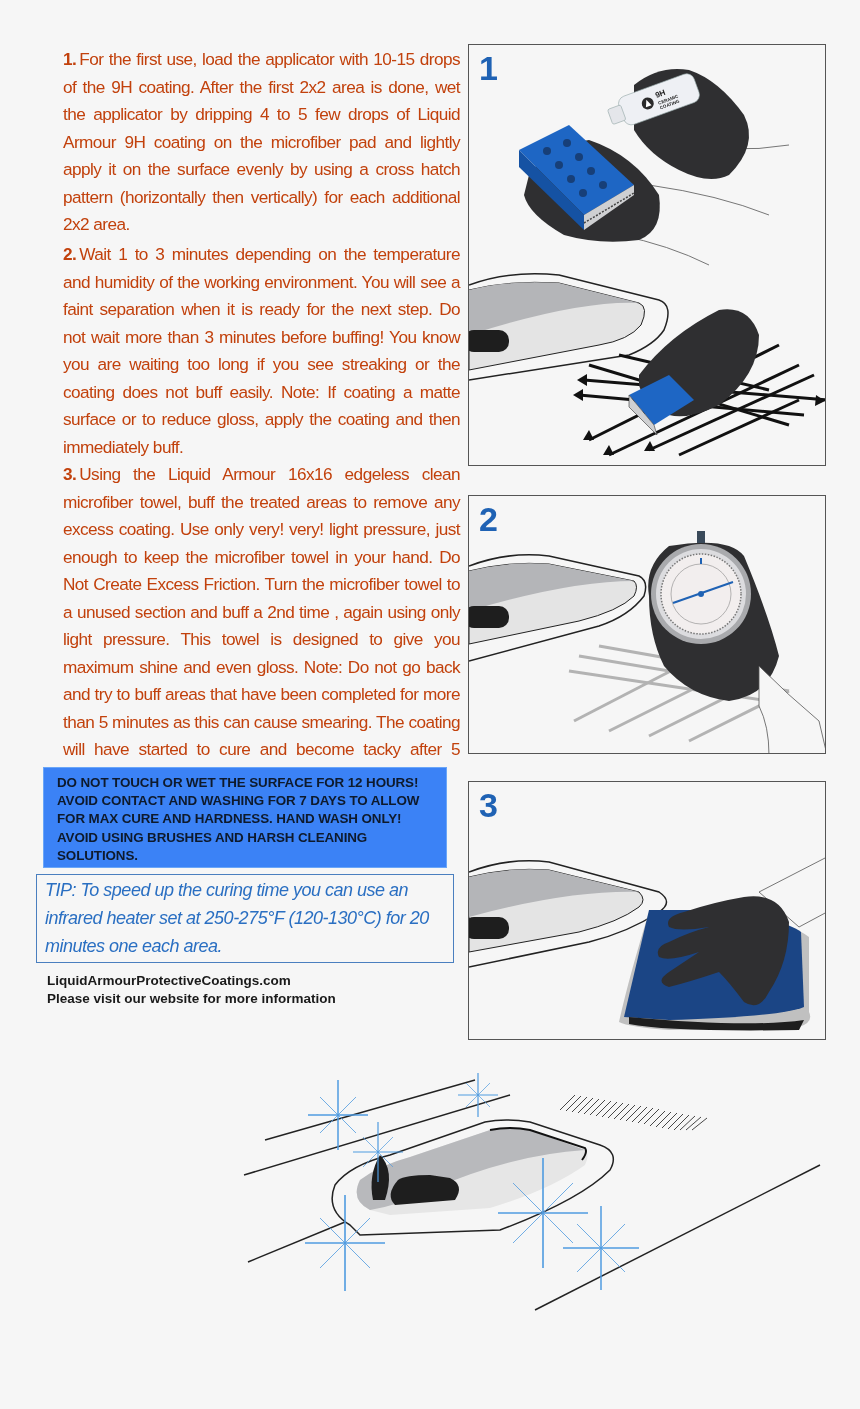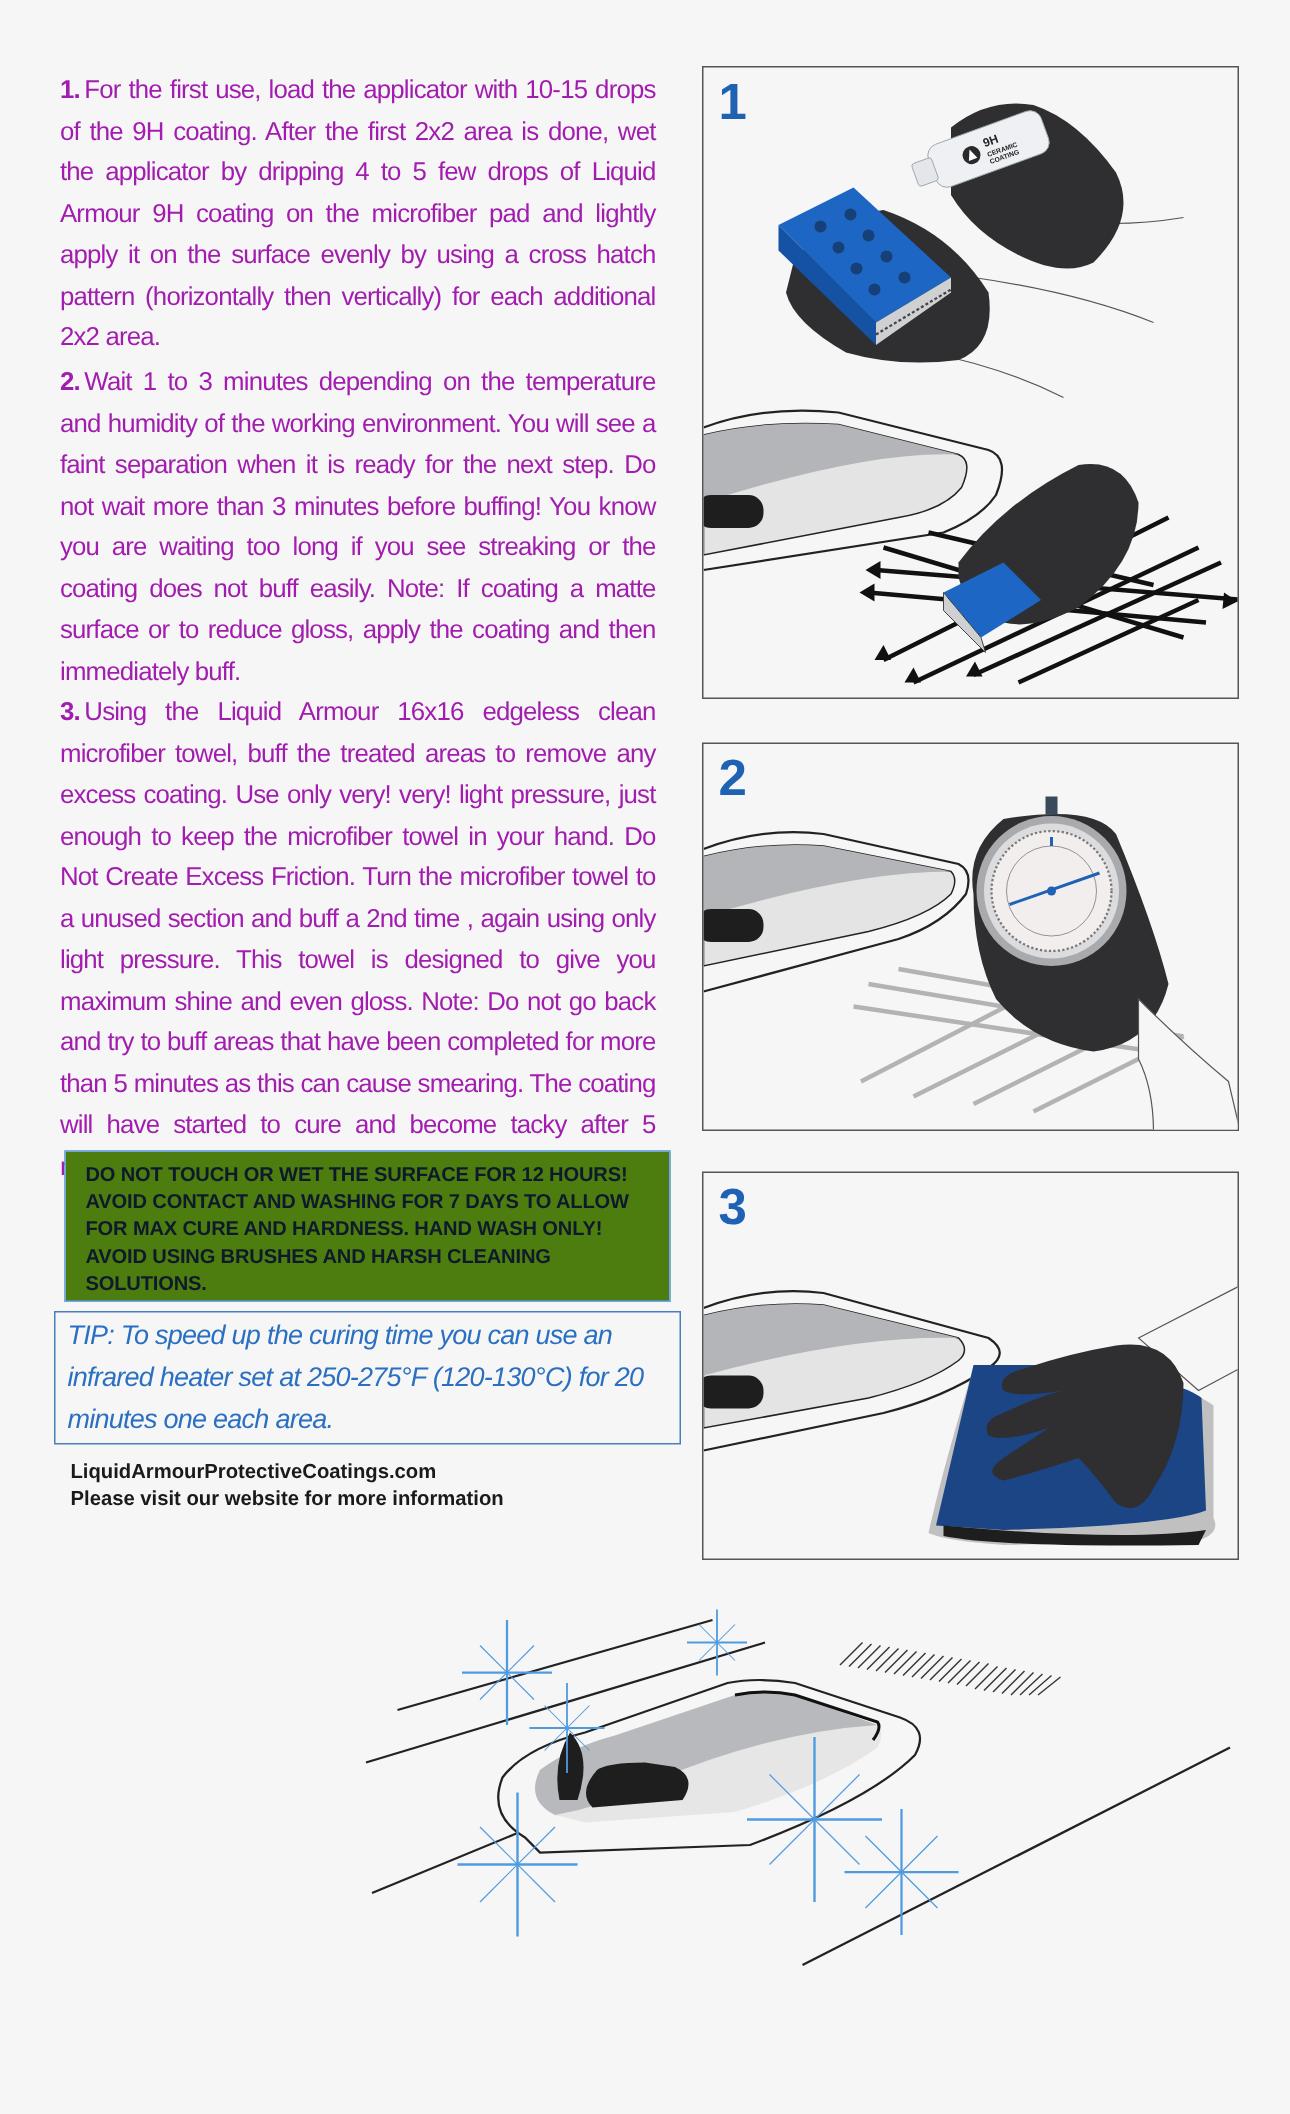--- a/index.html
+++ b/index.html
@@ -13,14 +13,14 @@
   }
   .step-text {
     position: absolute;
-    left: 40px;
+    left: 63px;
     width: 397px;
     font-family: "Liberation Sans Narrow", "Liberation Sans", sans-serif;
     font-size: 17.2px;
     line-height: 27.5px;
     text-align: justify;
     letter-spacing: -0.55px;
-    color: #a21caf;
+    color: #c2410c;
     transform-origin: left top;
   }
   .step-text .num { font-weight: bold; margin-right: 3px; }

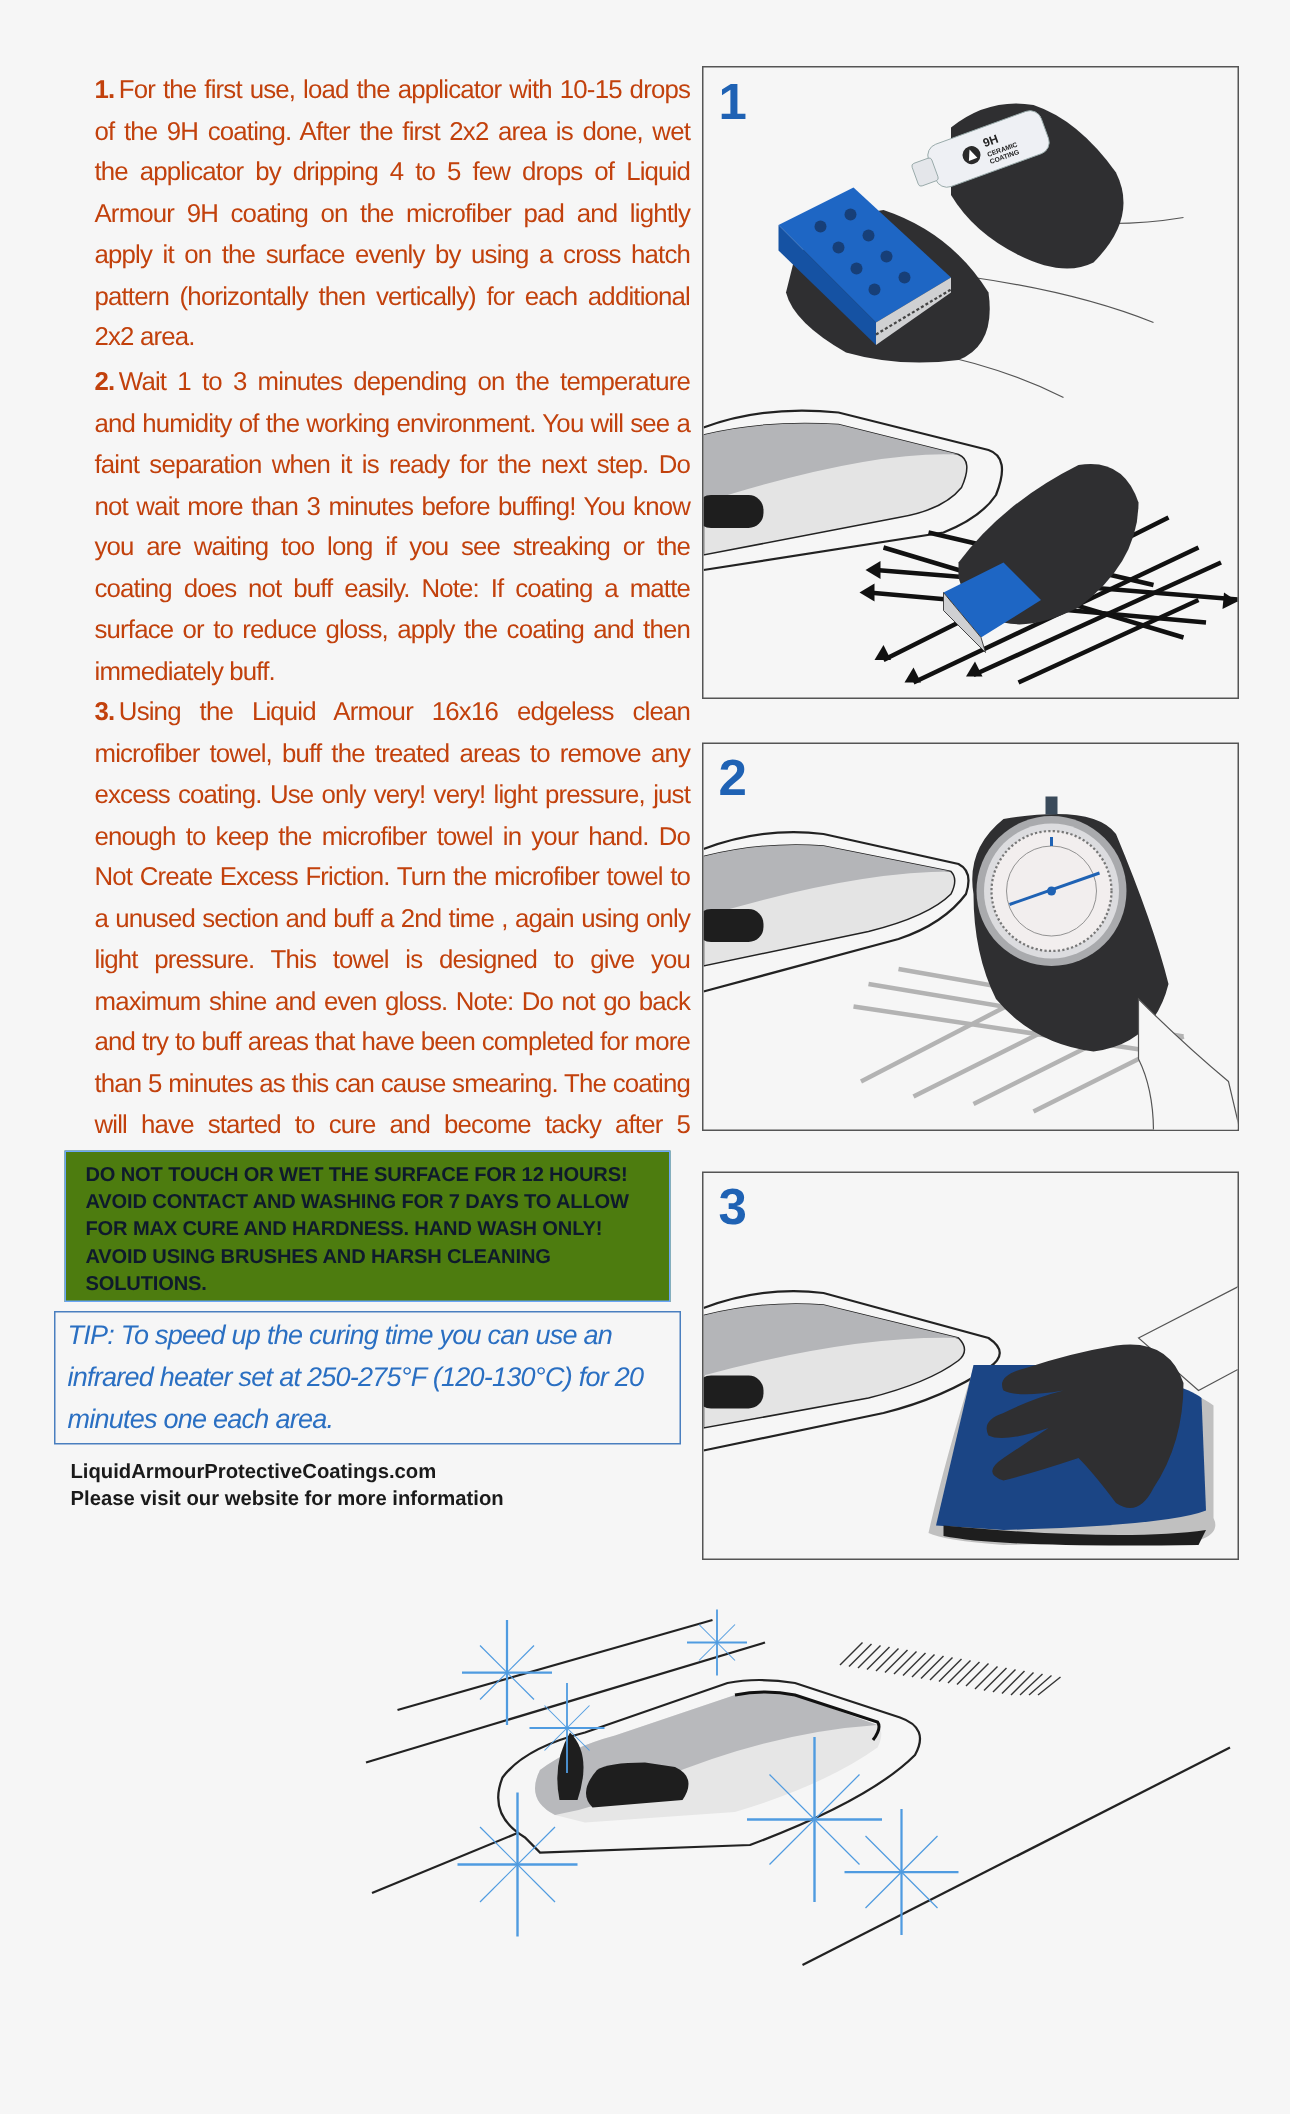--- a/index.html
+++ b/index.html
@@ -32,7 +32,7 @@
     position: absolute;
     left: 43px; top: 767px;
     width: 404px; height: 101px;
-    background: #4d7c0f;
+    background: #3b82f6;
     border: 1px solid #6aa6f8;
     box-sizing: border-box;
     padding: 6px 12px 0 13px;

